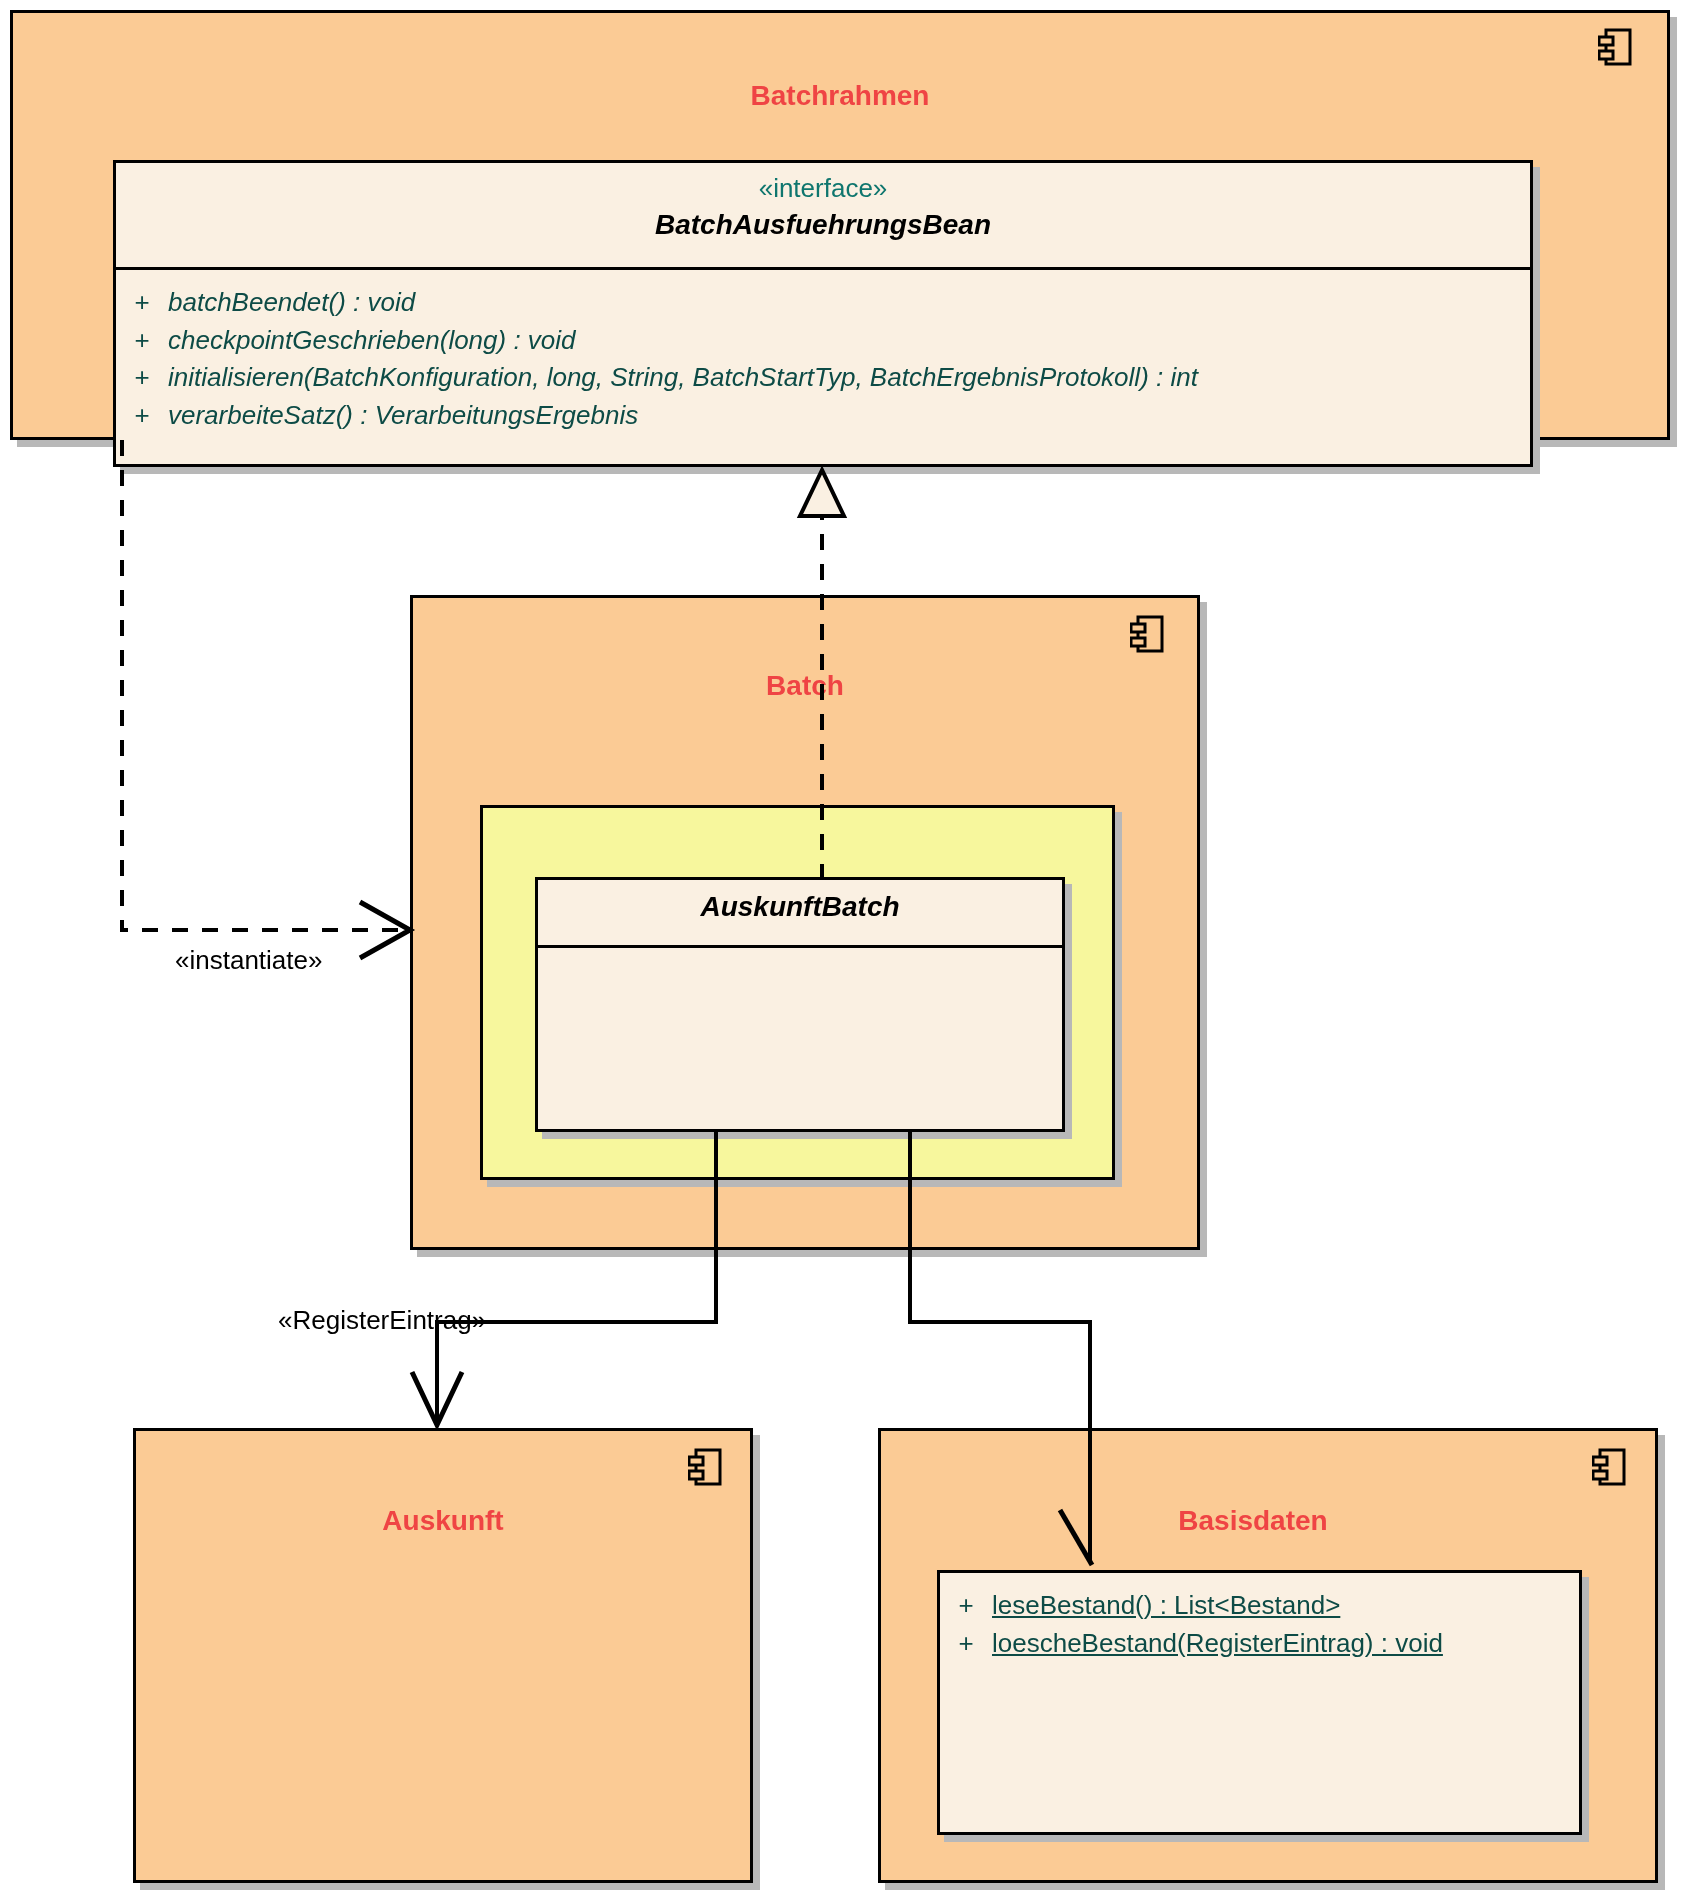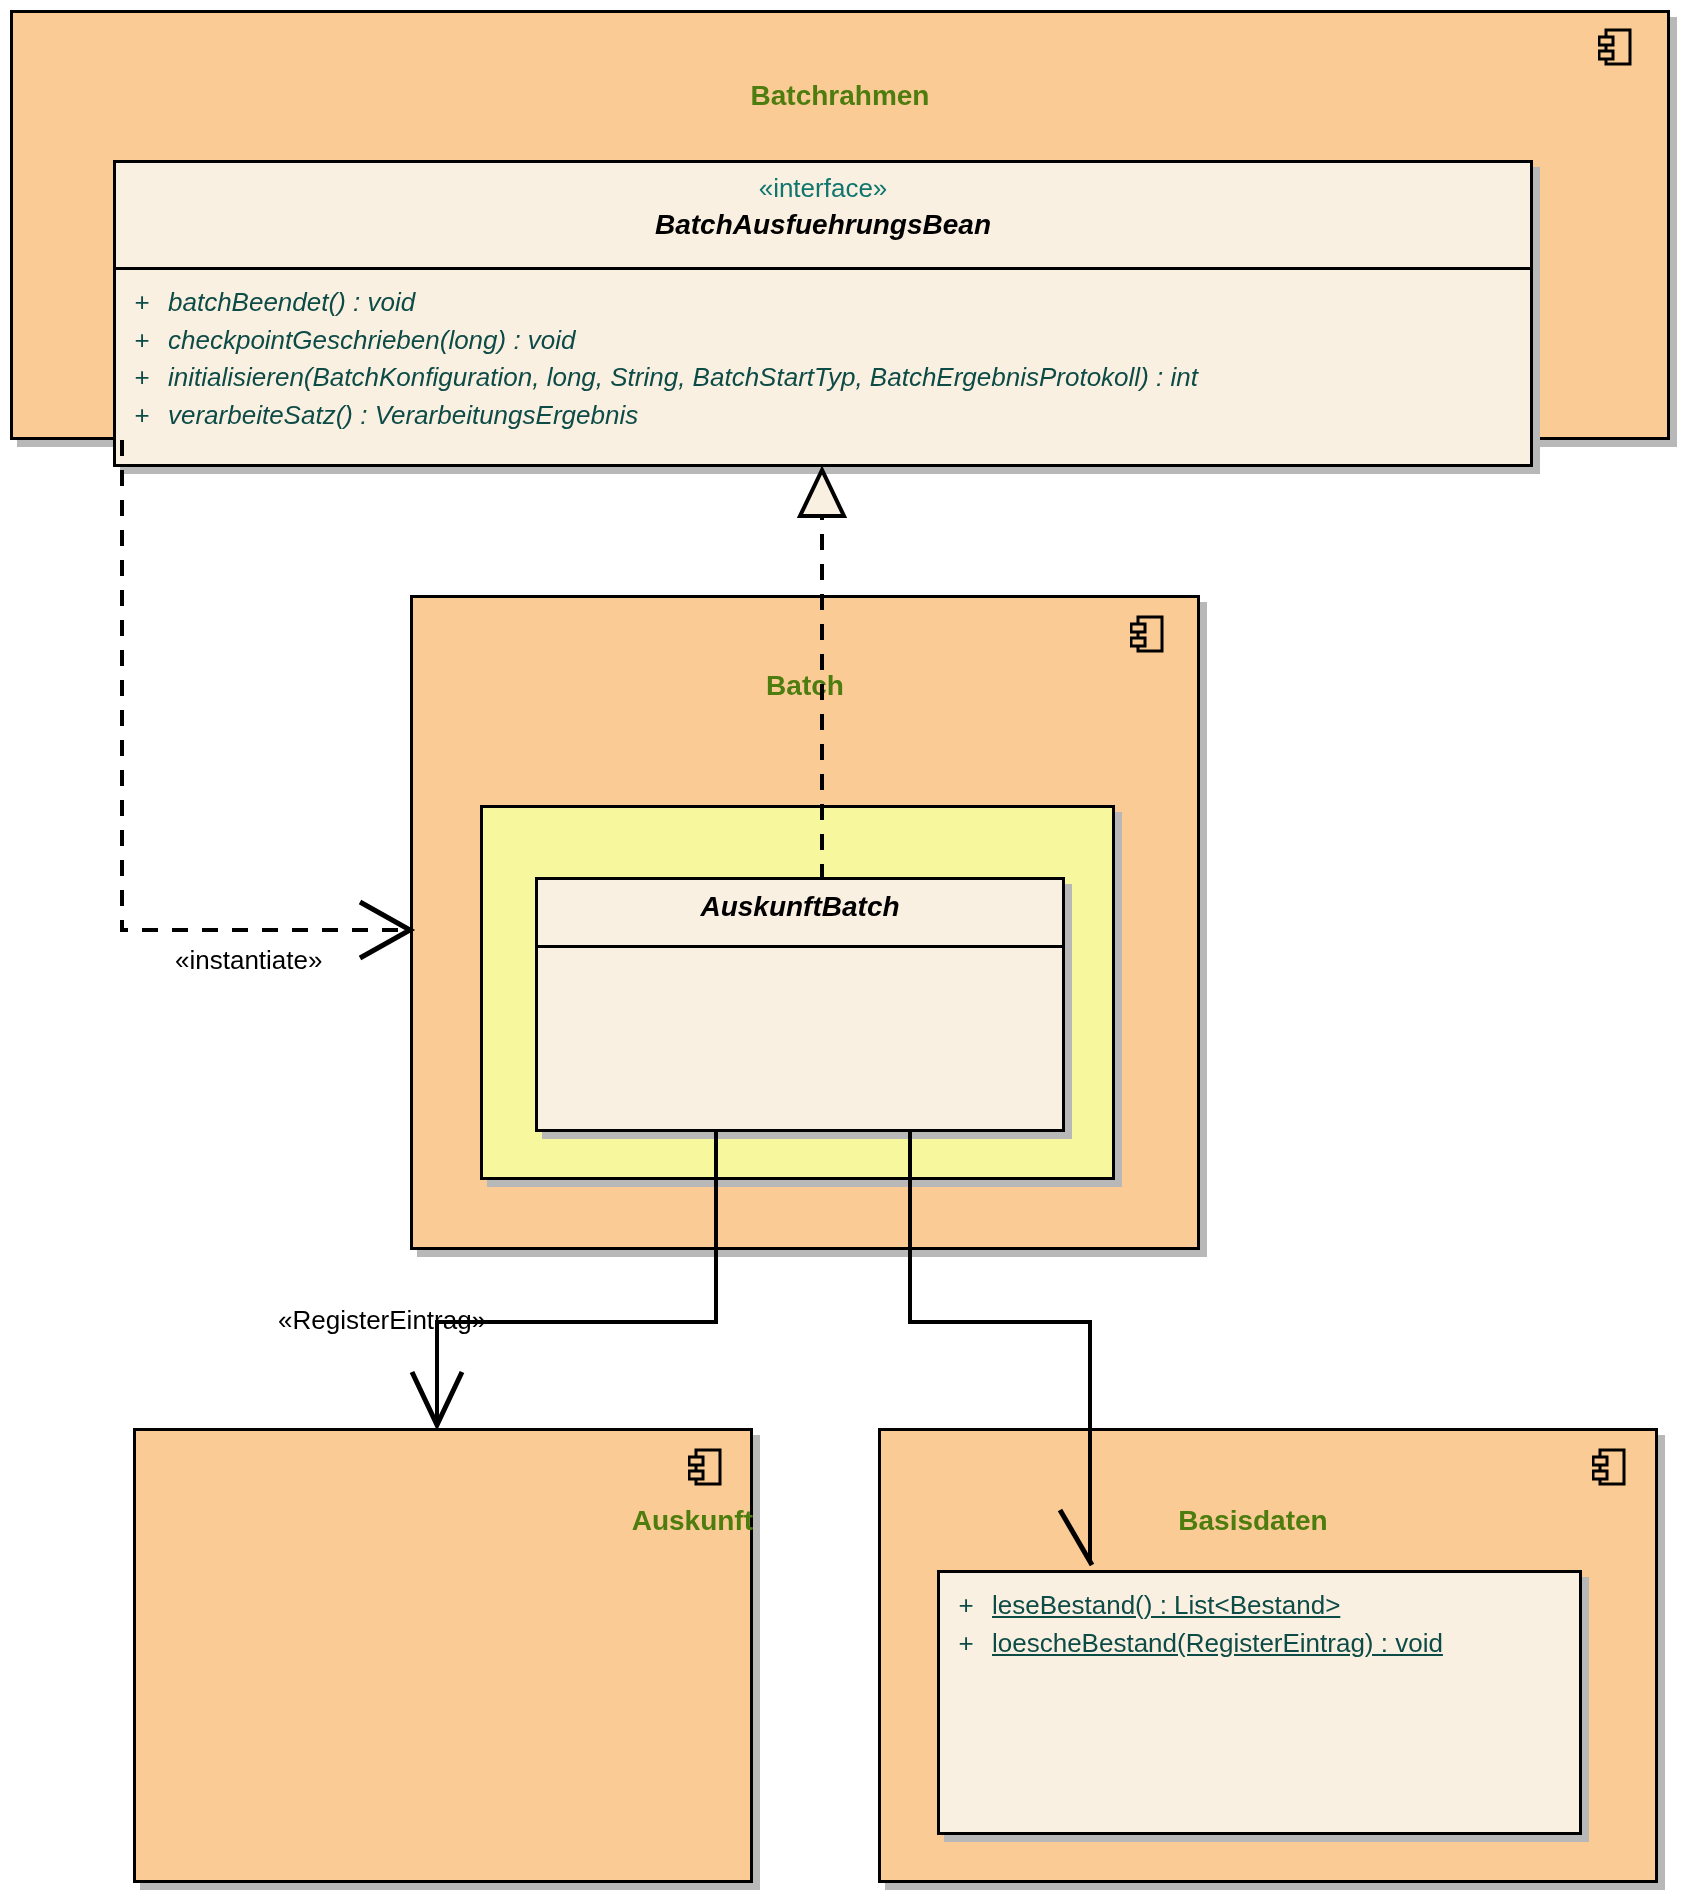--- a/index.html
+++ b/index.html
@@ -102,7 +102,7 @@
     position: absolute;
     font-size: 28px;
     font-weight: bold;
-    color: #4d7c0f;
+    color: #ef4444;
     text-align: center;
     white-space: nowrap;
   }

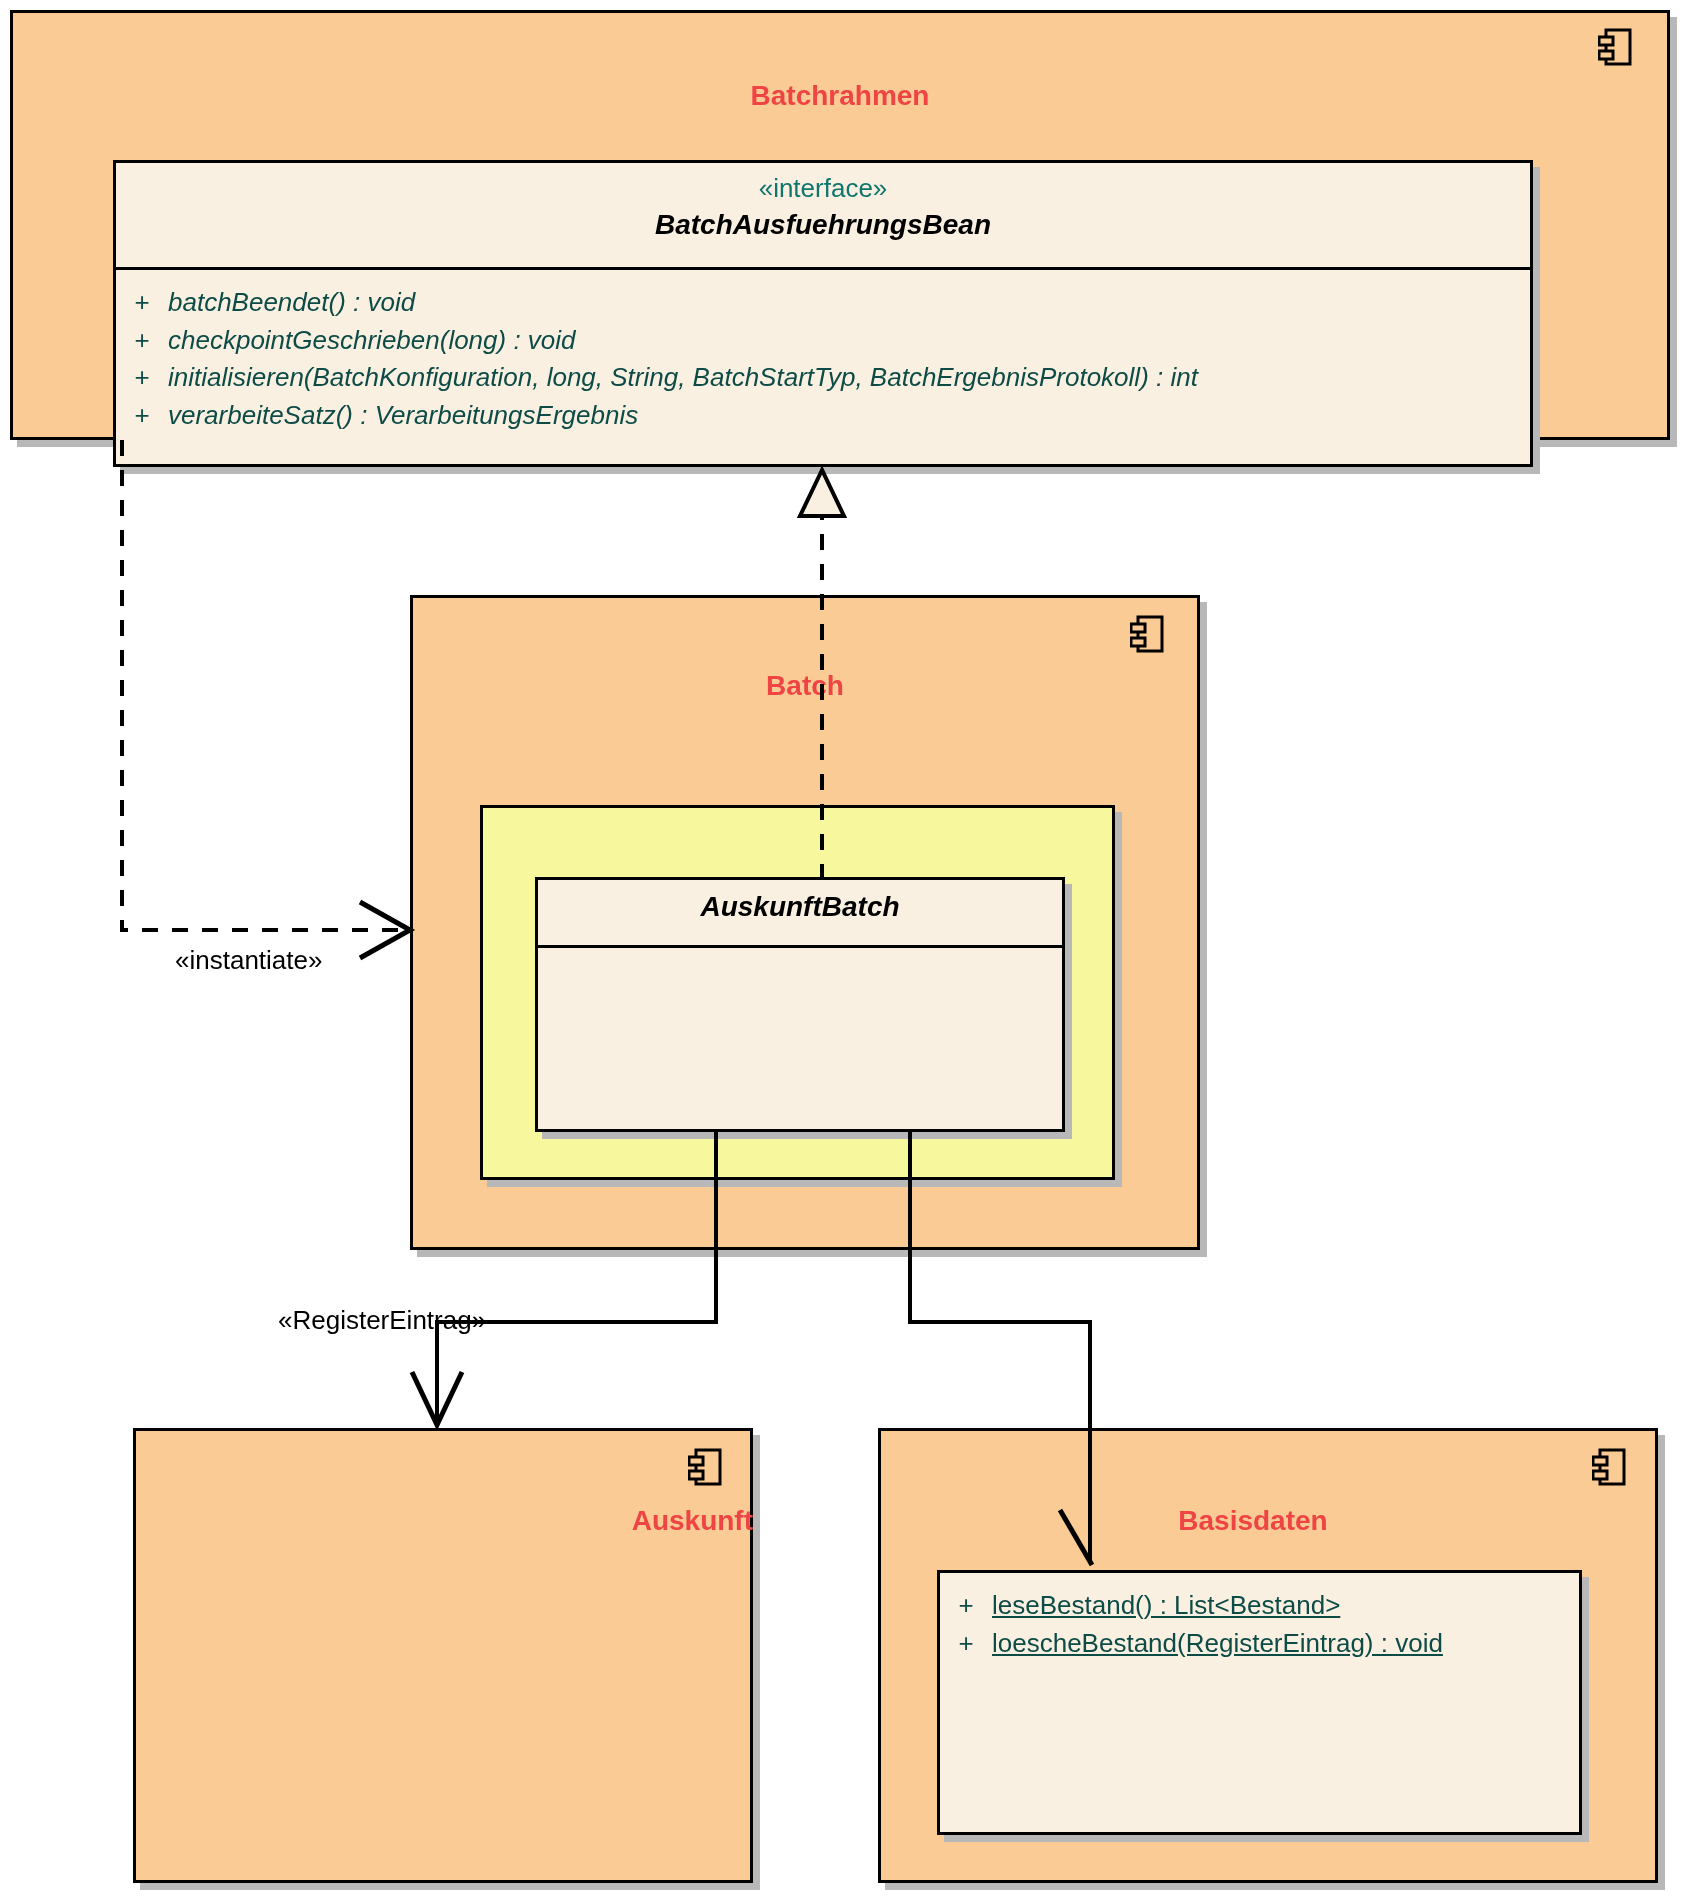--- a/index.html
+++ b/index.html
@@ -194,7 +194,7 @@
 
   <div class="component" style="left:133px; top:1428px; width:620px; height:455px;">
   </div>
-  <div class="component-title" style="left:133px; top:1505px; width:620px;text-align:right;">Auskunft</div>
+  <div class="component-title" style="left:133px; top:1505px; width:620px;">Auskunft</div>
   <svg class="comp-icon" style="left:688px; top:1448px;" viewBox="0 0 34 40">
     <rect x="8" y="2" width="24" height="34" fill="none" stroke="#000" stroke-width="3"></rect>
     <rect x="1" y="9" width="14" height="8" fill="#fbcb95" stroke="#000" stroke-width="3"></rect>

